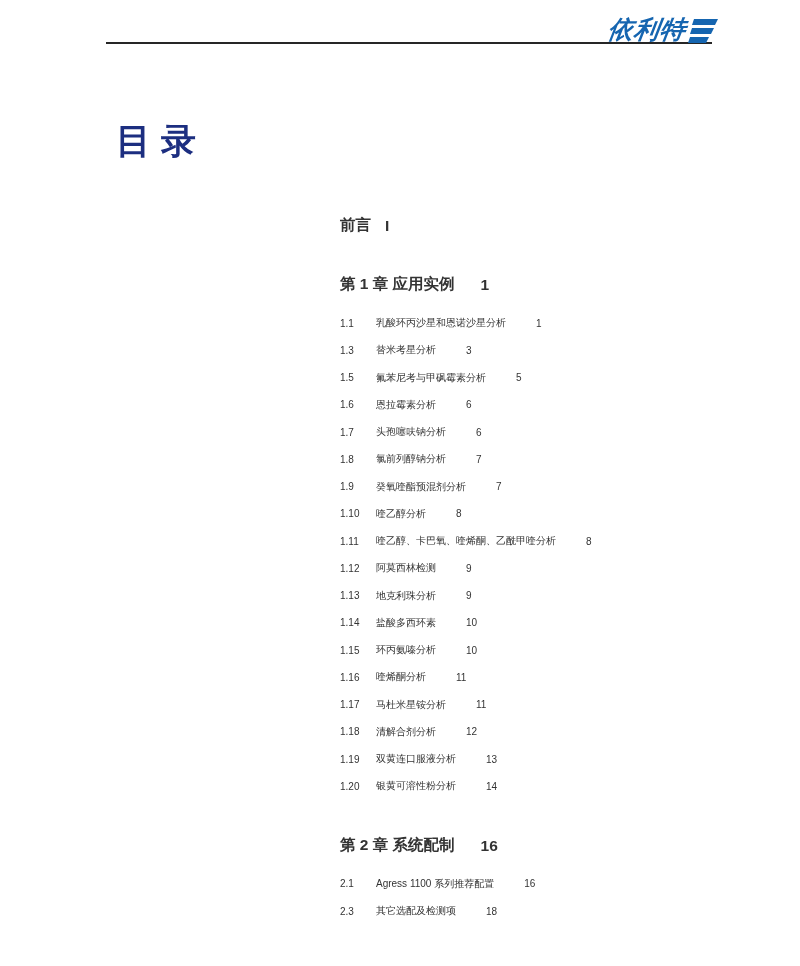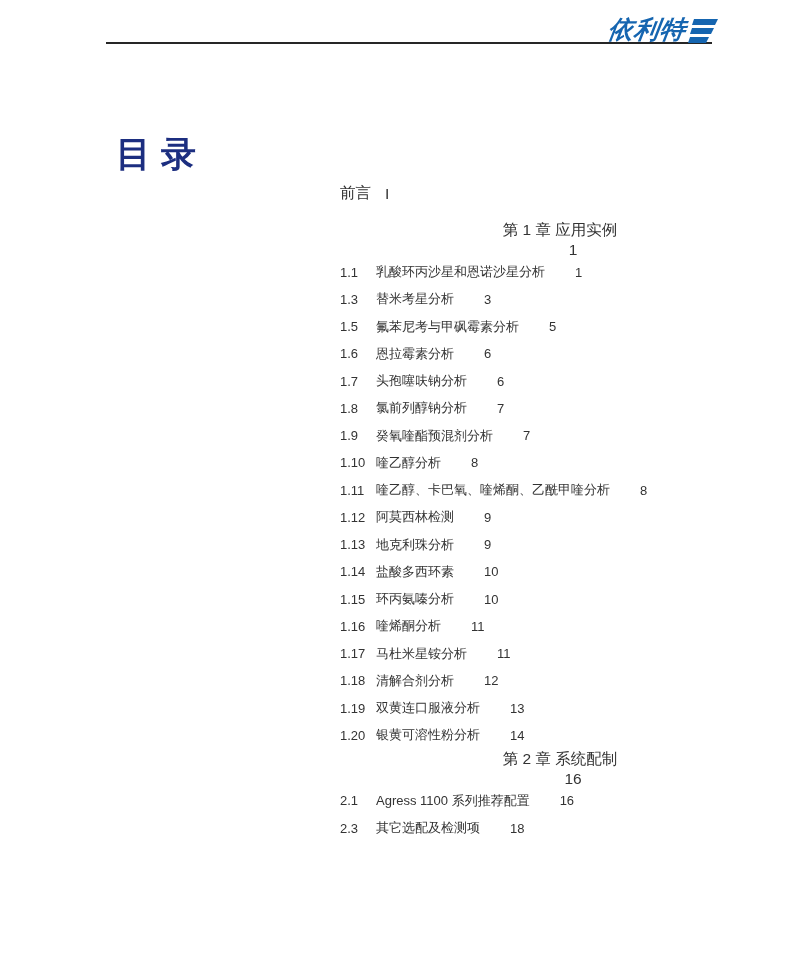--- a/index.html
+++ b/index.html
@@ -50,7 +50,7 @@
   .doc-title {
     position: absolute;
     left: 116px;
-    top: 111px;
+    top: 98px;
     font-family: "Liberation Serif", "DejaVu Serif", serif;
     font-size: 35px;
     font-weight: bold;

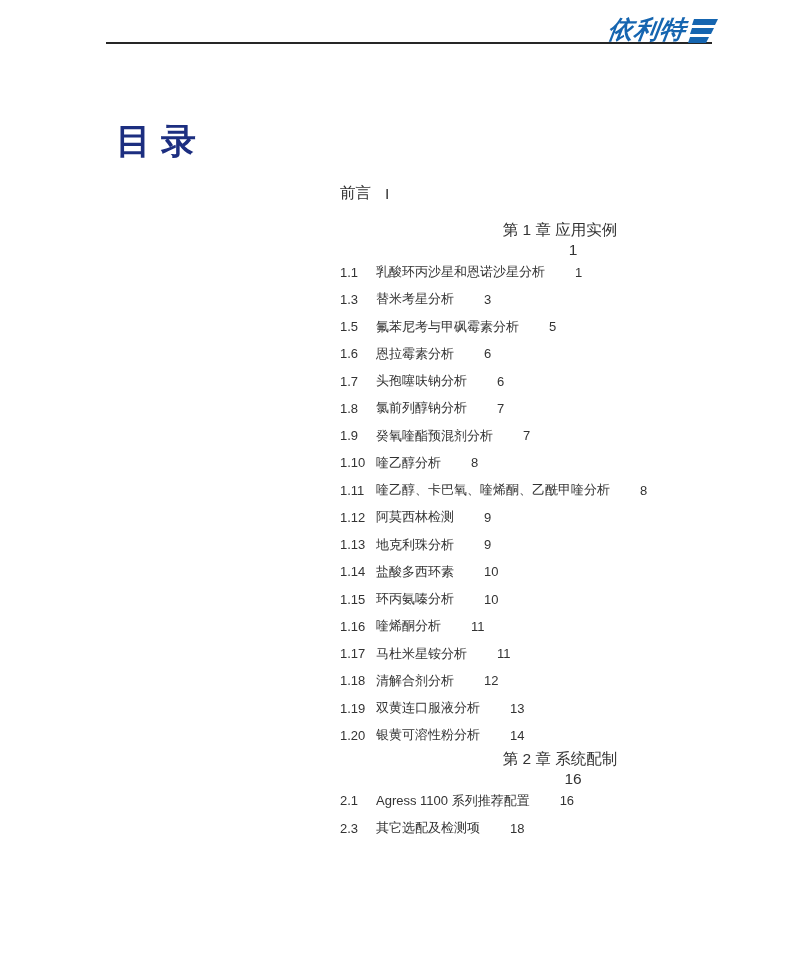--- a/index.html
+++ b/index.html
@@ -75,8 +75,9 @@
   }
   .toc-row.preface,
   .toc-row.chapter {
-    font-weight: normal;
+    font-weight: bold;
     font-size: 15.5px;
+    margin-top: 32px;
   }
   .toc-row.preface { margin-bottom: 13px; }
   .toc-row.chapter { margin-bottom: 11px; flex-direction: column; }

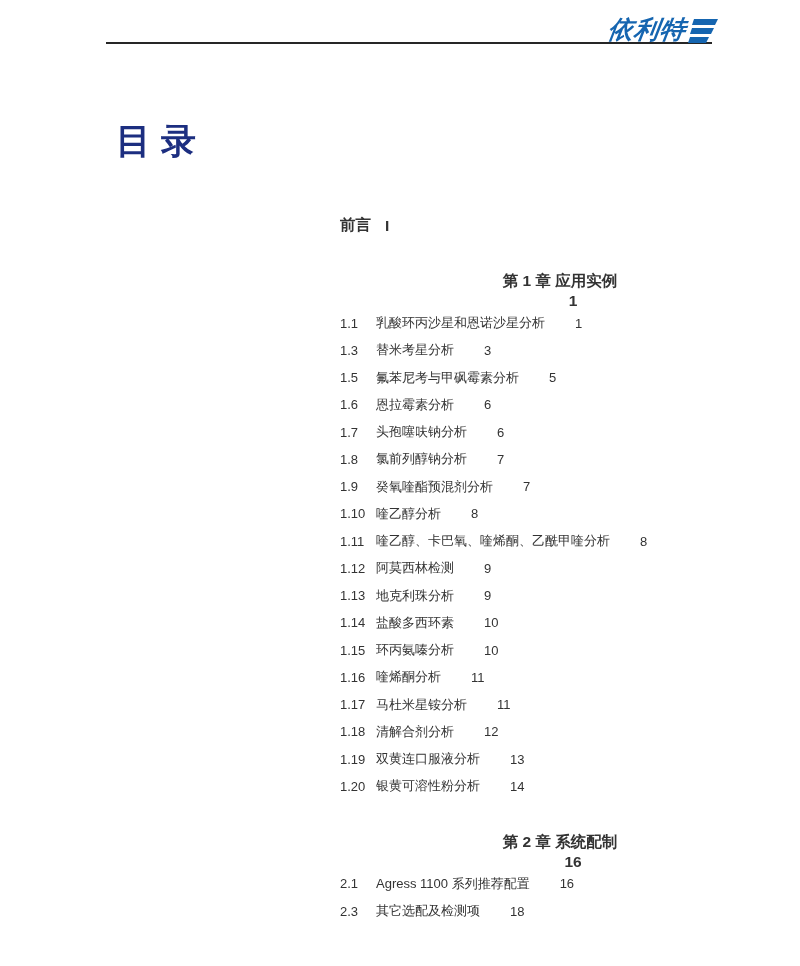--- a/index.html
+++ b/index.html
@@ -80,7 +80,7 @@
     margin-top: 32px;
   }
   .toc-row.preface { margin-bottom: 13px; }
-  .toc-row.chapter { margin-bottom: 11px; flex-direction: column; }
+  .toc-row.chapter { margin-bottom: 11px; }
   .toc-row .num {
     flex: none;
     width: 36px;

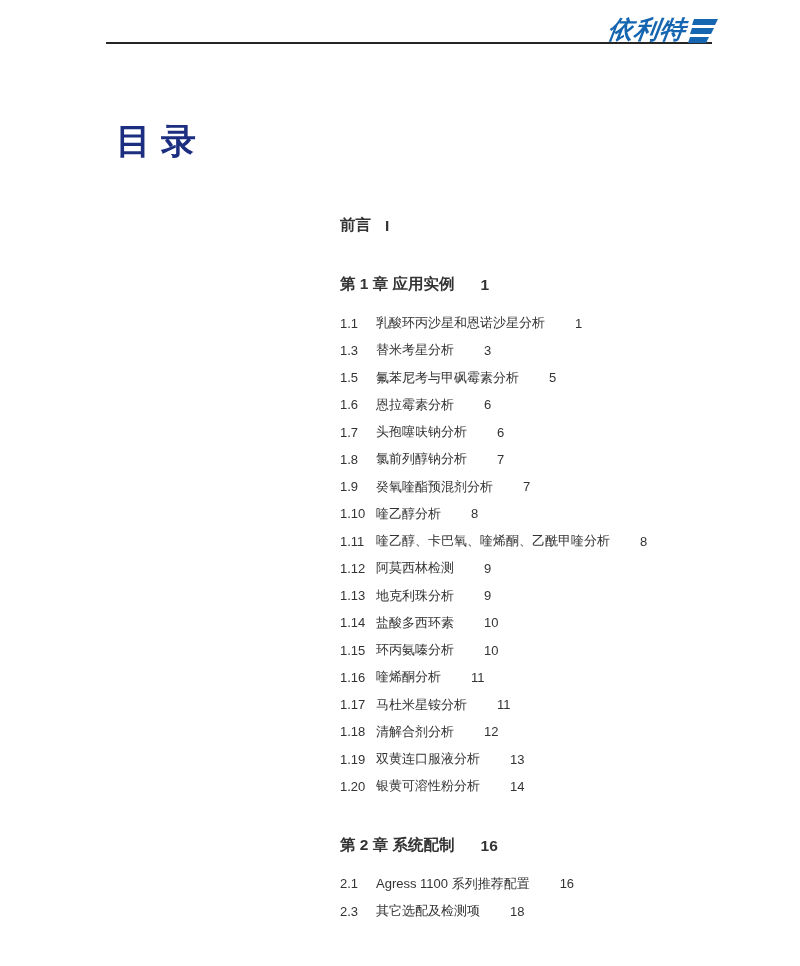--- a/index.html
+++ b/index.html
@@ -70,7 +70,7 @@
     height: 27.25px;
     display: flex;
     align-items: center;
-    font-size: 13px;
+    font-size: 10px;
     white-space: nowrap;
   }
   .toc-row.preface,

